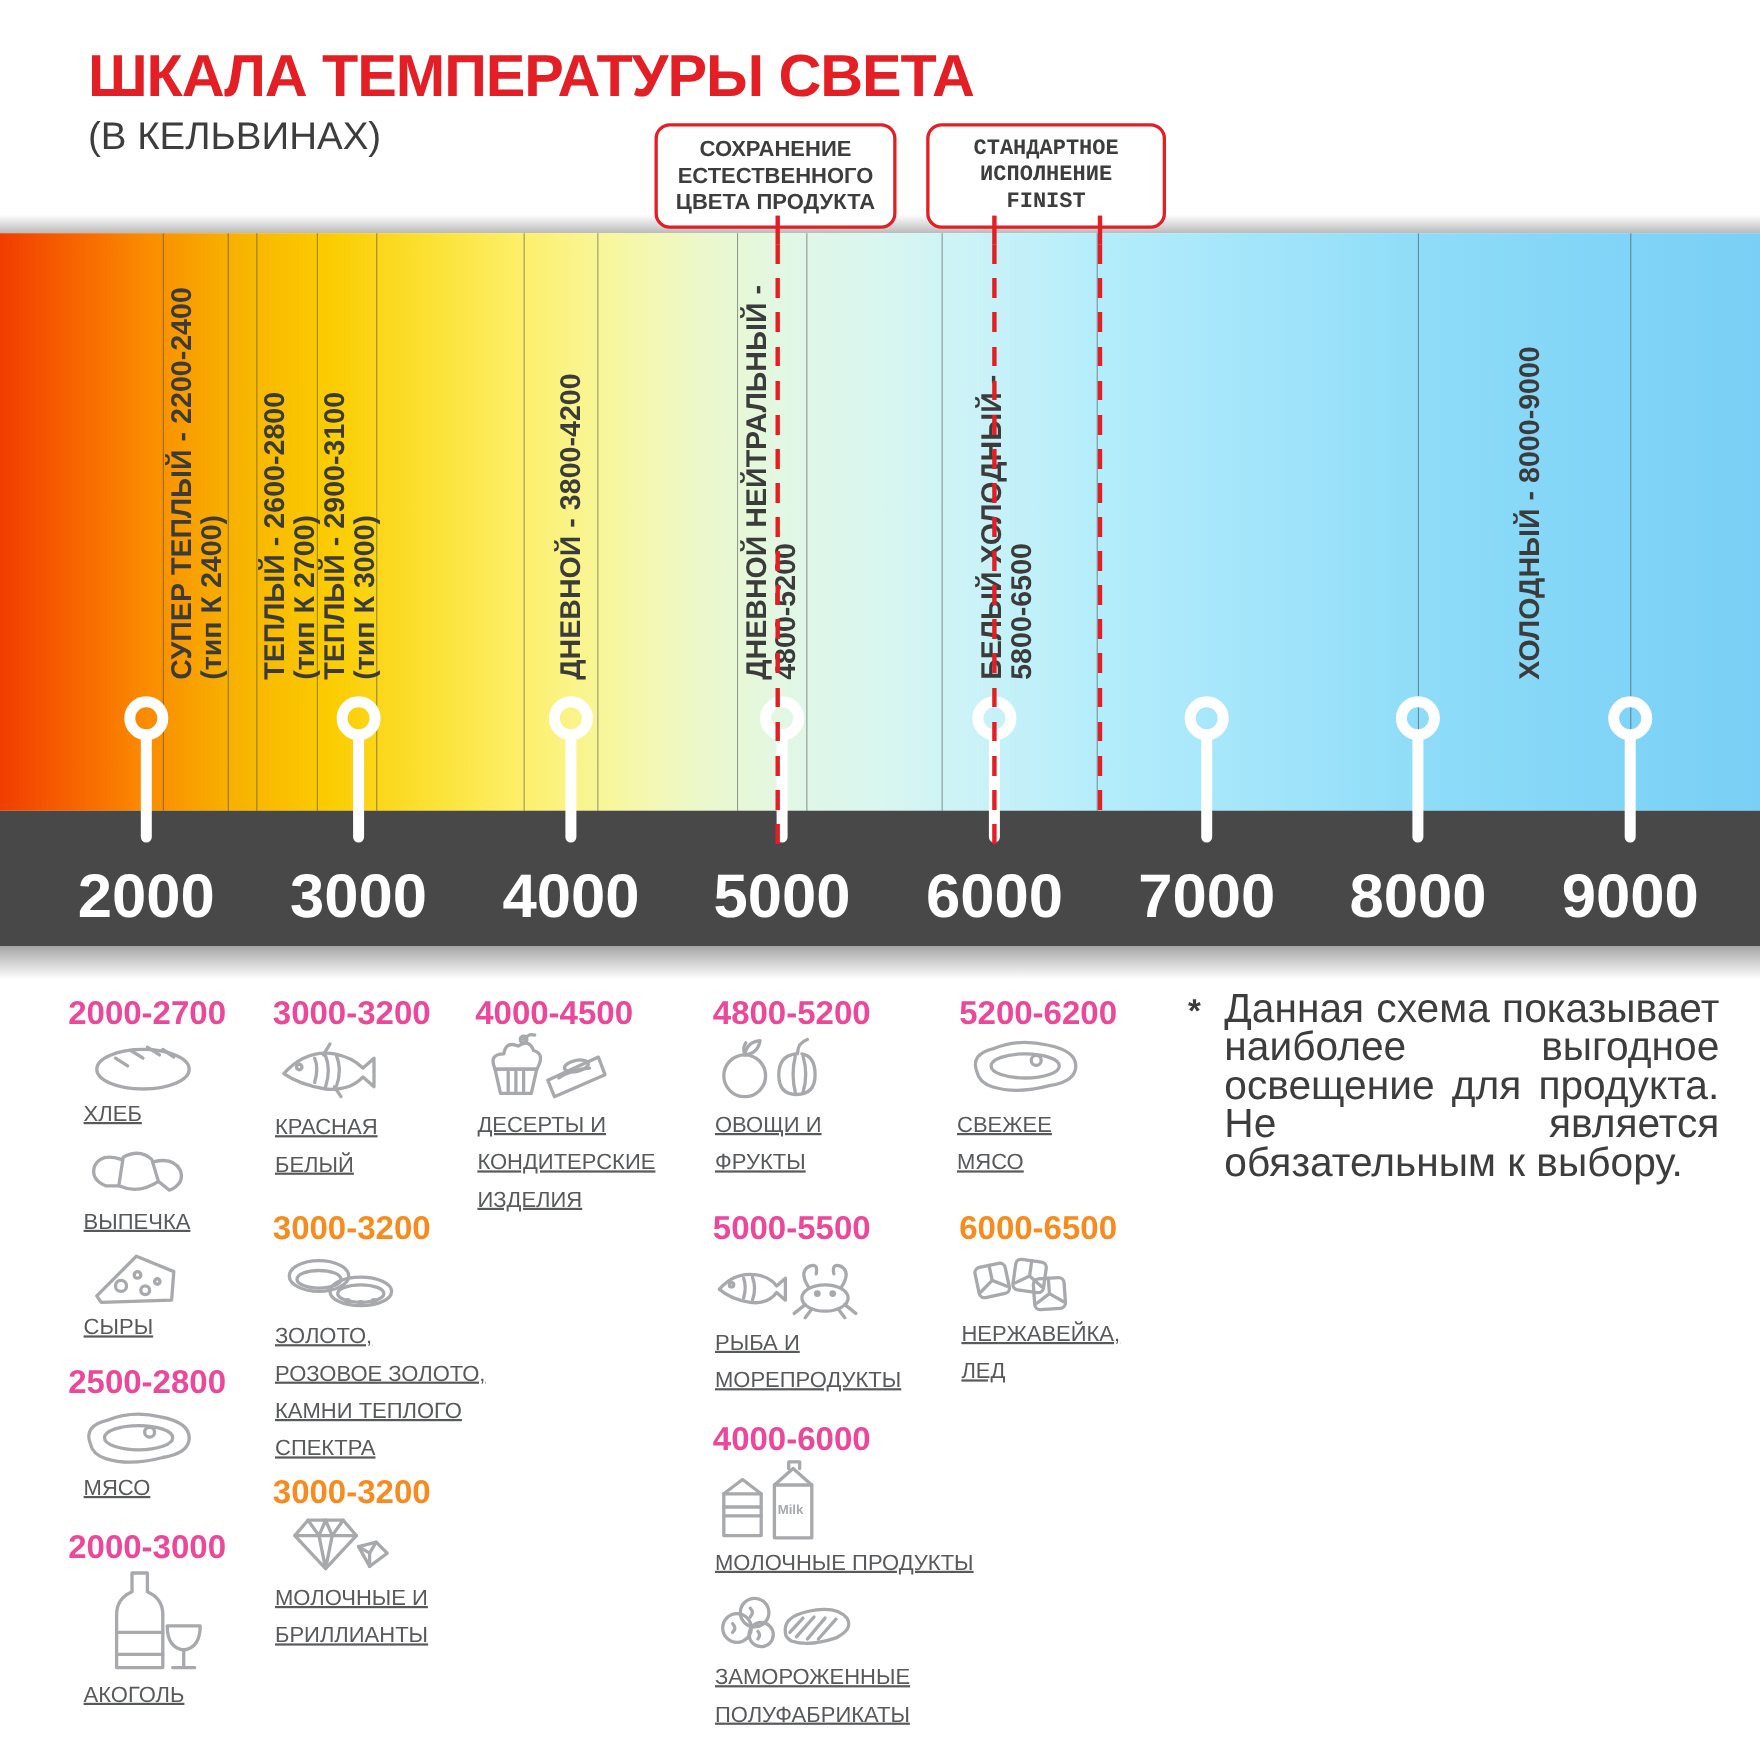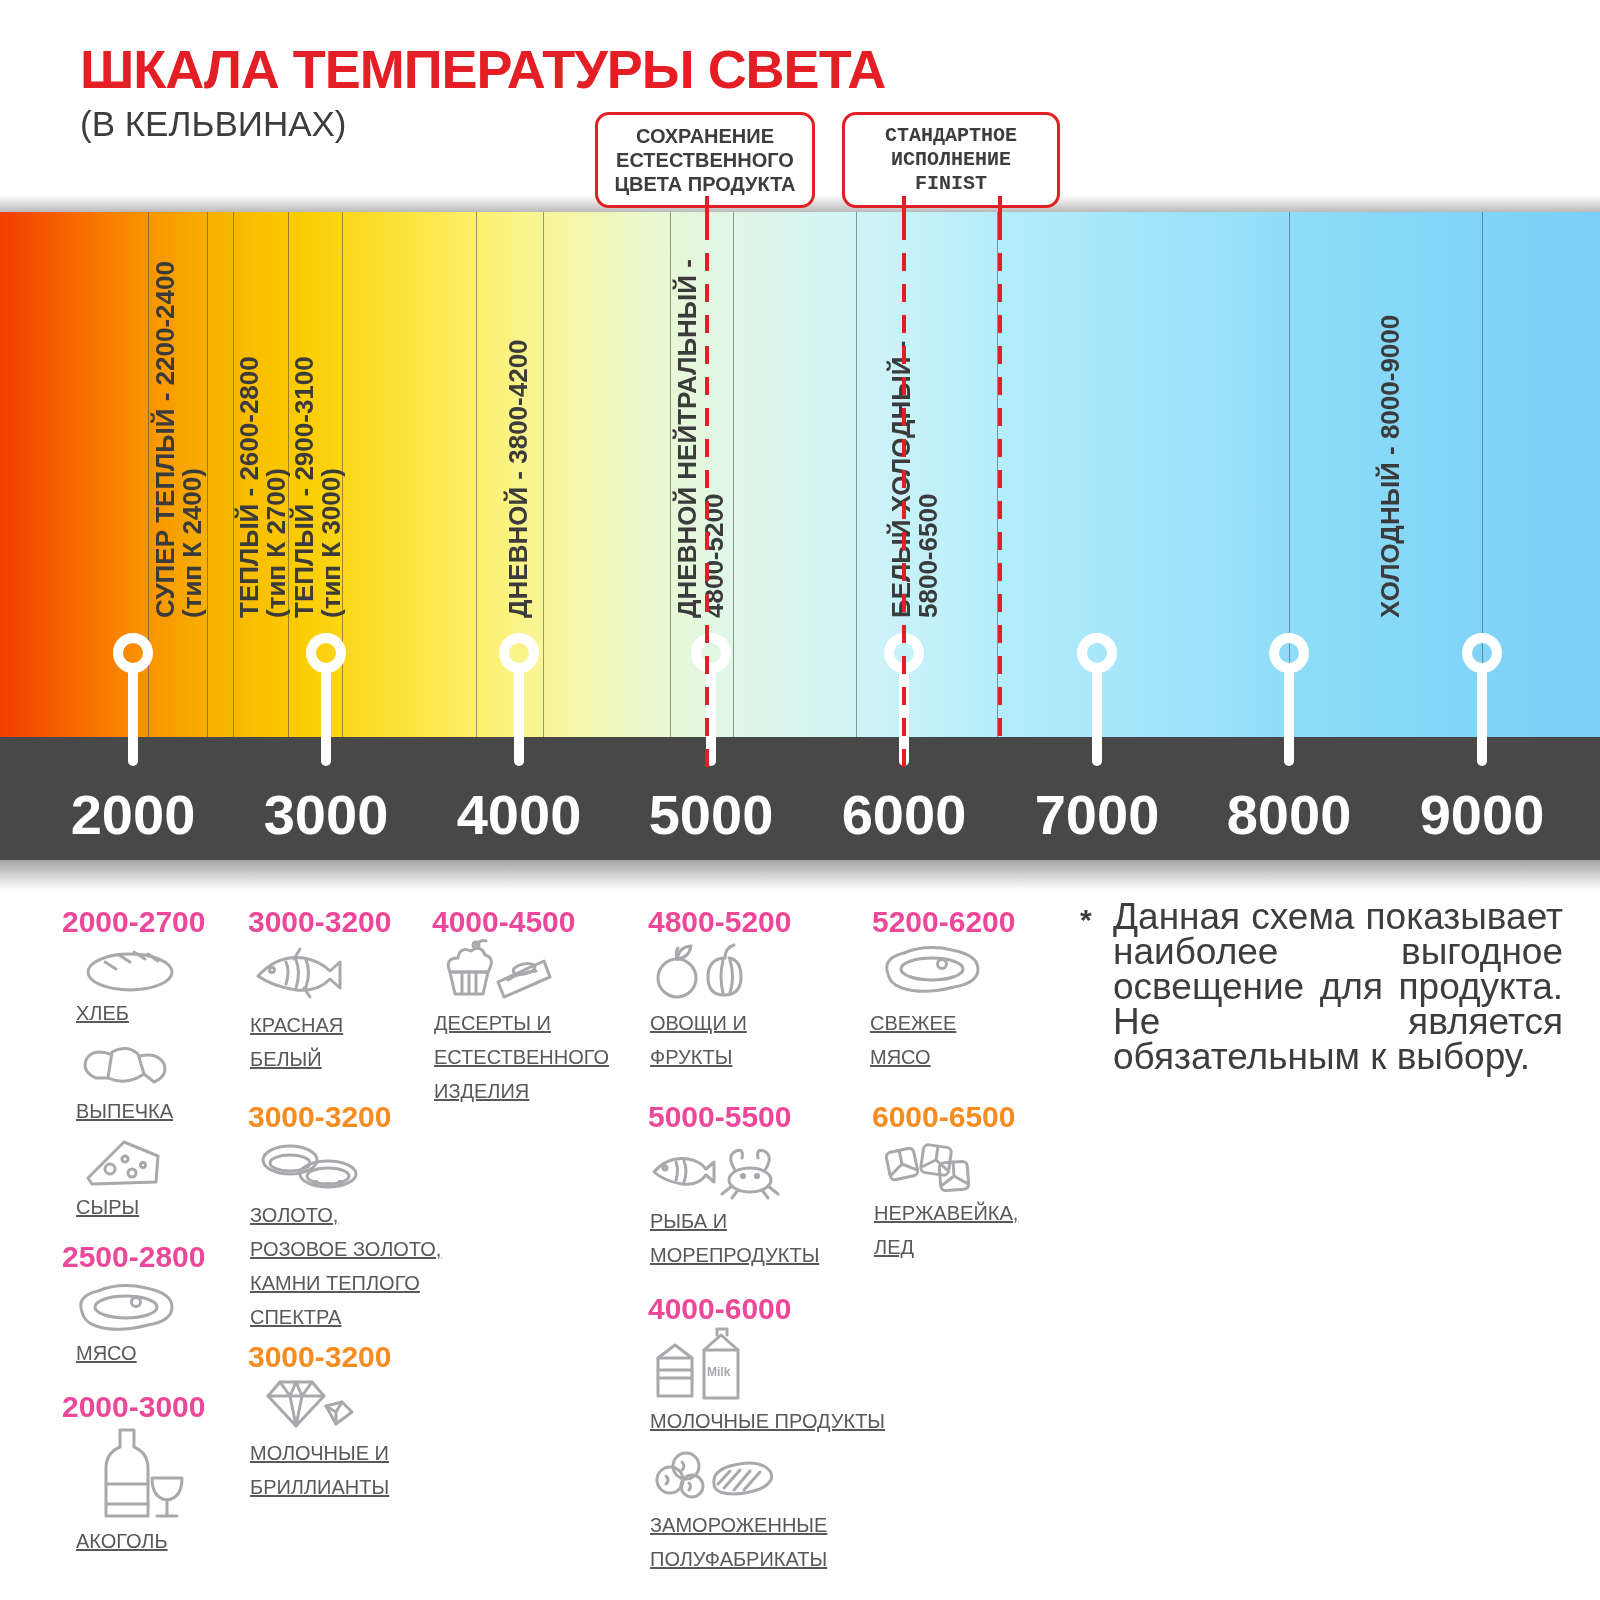--- a/index.html
+++ b/index.html
@@ -261,7 +261,7 @@
     <path d="M72 42 Q84 34 100 33"></path>
   </svg>
   <div class="lbl" style="left:434px;top:1006px">ДЕСЕРТЫ И
-ЕСТЕСТВЕННОГО
+КОНДИТЕРСКИЕ
 ИЗДЕЛИЯ</div>
 
   <div class="range red" style="left:648px;top:905px">4800-5200</div>

